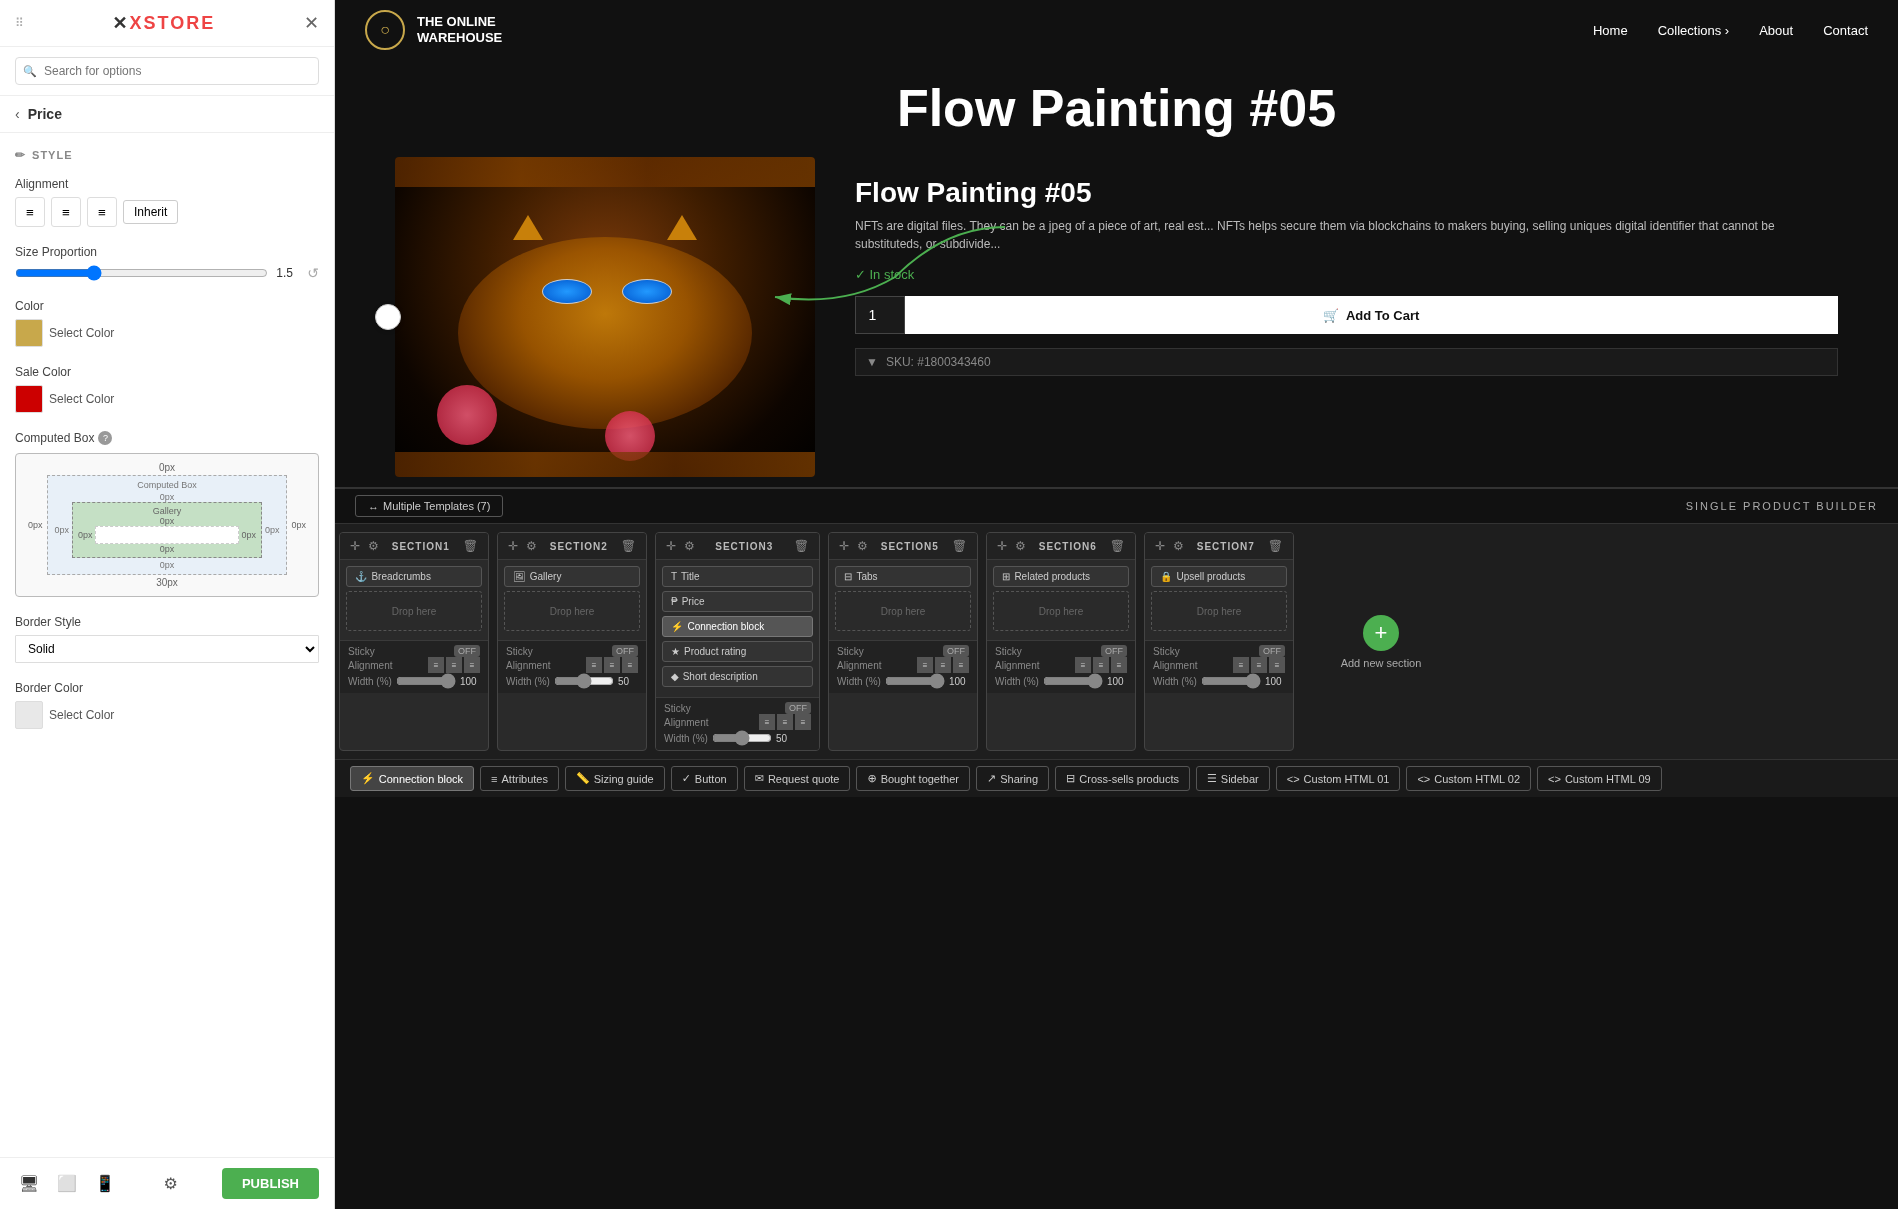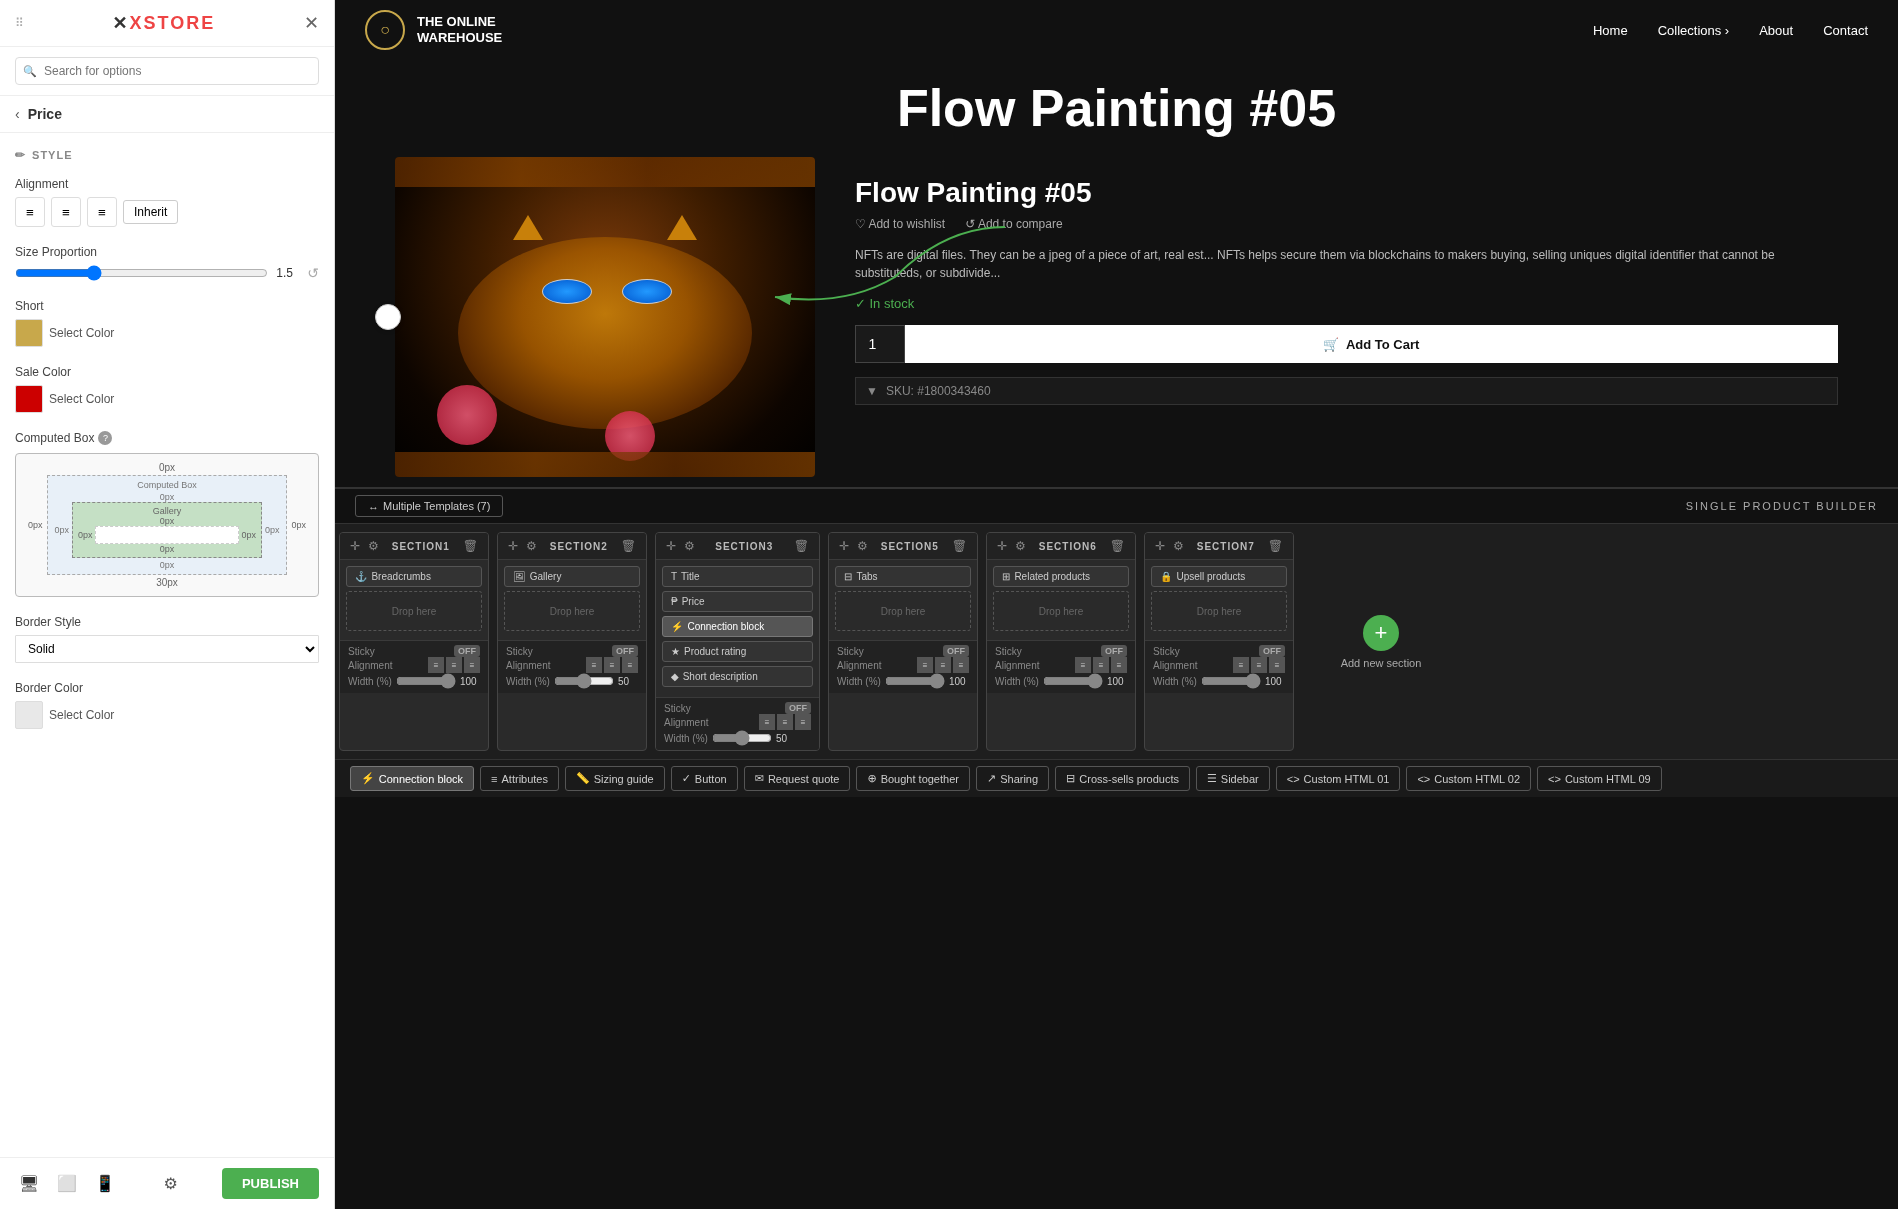--- a/index.html
+++ b/index.html
@@ -325,10 +325,6 @@
 
             <div style="flex:1;padding-top:20px;">
               <h2 style="font-size:28px;font-weight:900;color:#fff;margin-bottom:8px;">Flow Painting #05</h2>
-              <div style="display:flex;gap:20px;font-size:12px;color:#aaa;margin-bottom:15px;">
-                <span>♡ <span>Add to wishlist</span></span>
-                <span>↺ <span>Add to compare</span></span>
-              </div>
               <p style="font-size:12px;color:#bbb;line-height:1.5;margin-bottom:14px;">NFTs are digital files. They can be a jpeg of a piece of art, real est... NFTs helps secure them via blockchains to makers buying, selling uniques digital identifier that cannot be substituteds, or subdivide...</p>
               <div style="color:#4caf50;font-size:13px;margin-bottom:14px;">✓ In stock</div>
               <div style="display:flex;gap:0;margin-bottom:14px;">

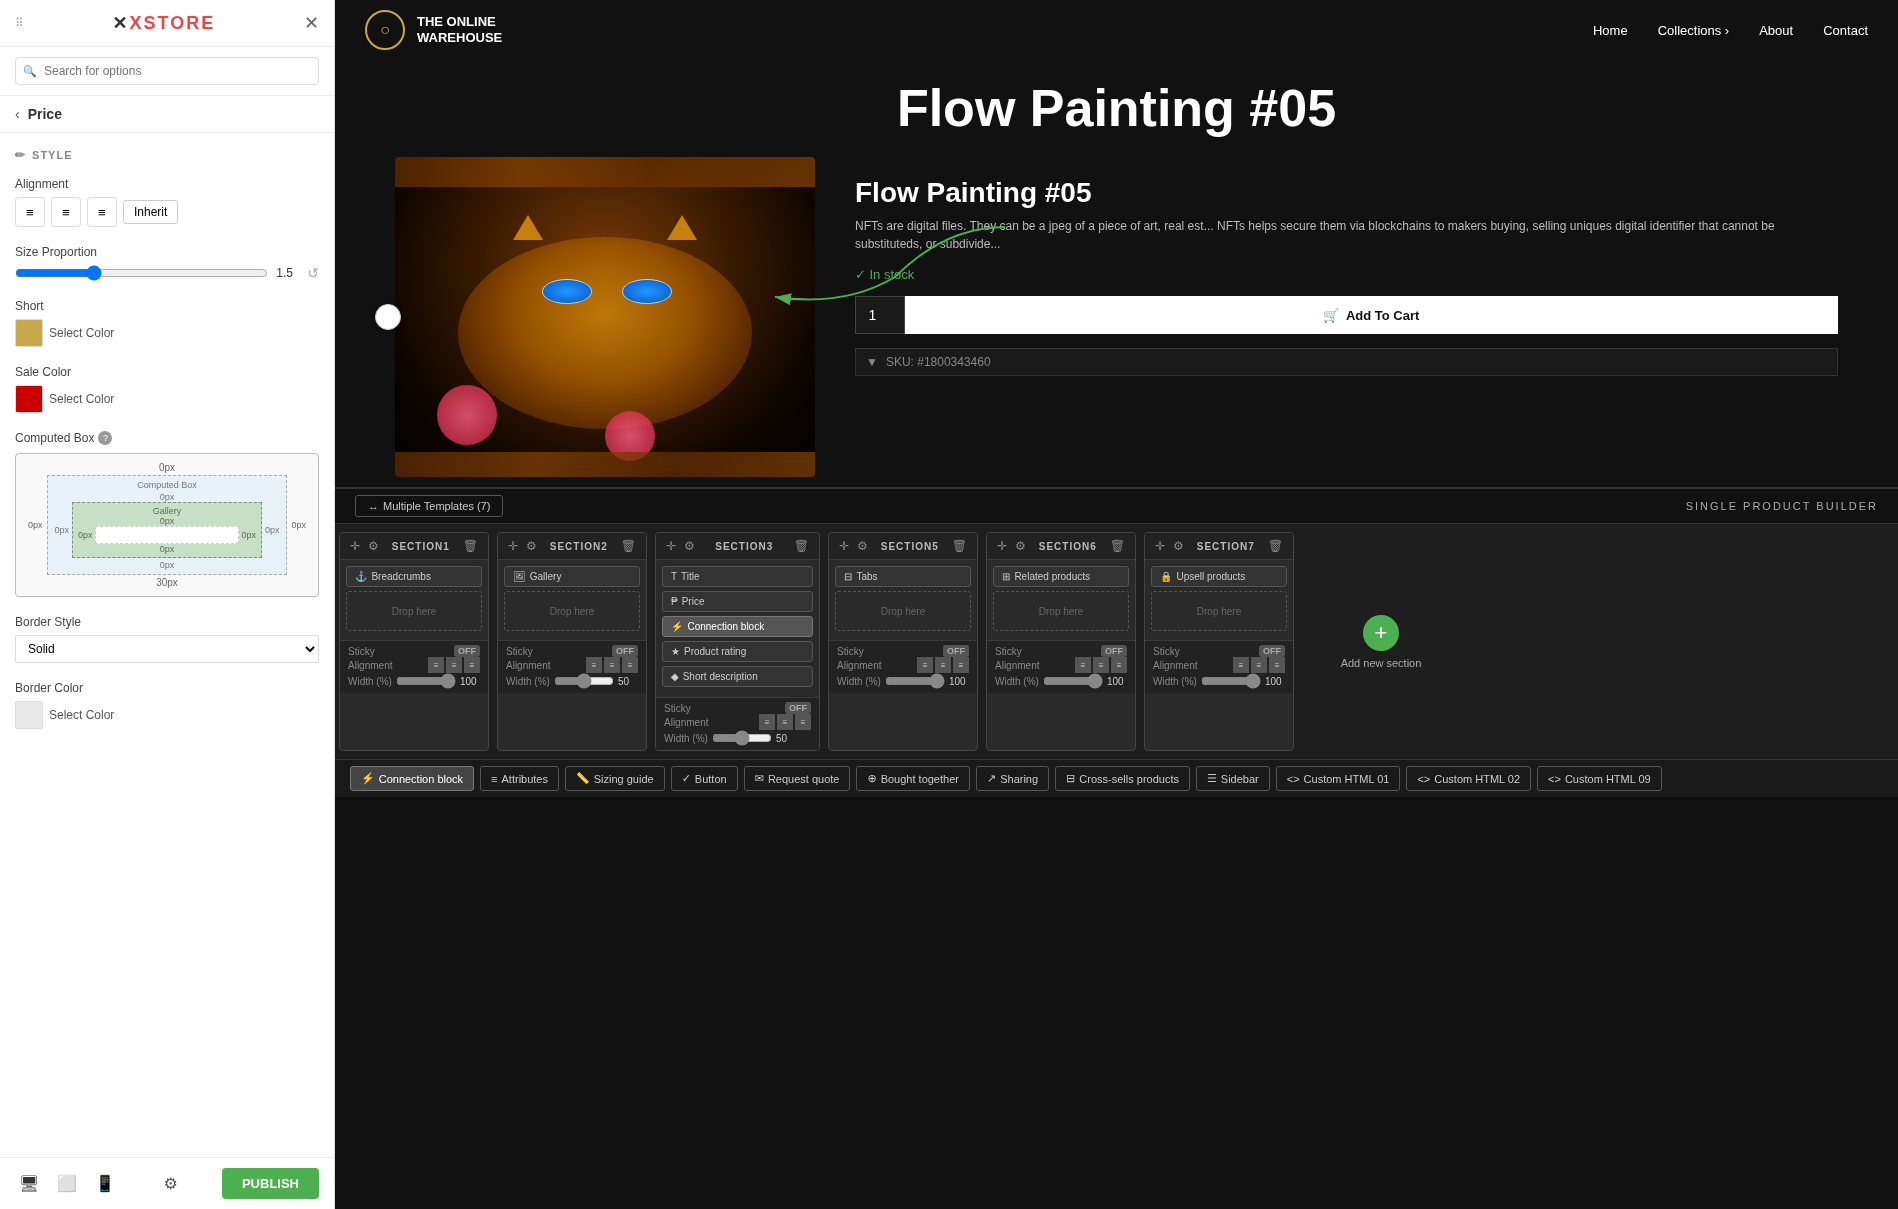--- a/index.html
+++ b/index.html
@@ -180,7 +180,7 @@
         </div>
 
         <div class="form-row">
-          <div class="form-row-label">Short</div>
+          <div class="form-row-label">Color</div>
           <div class="form-row-controls">
             <div class="color-swatch" style="background: #c8a84b;"></div>
             <span class="color-label">Select Color</span>

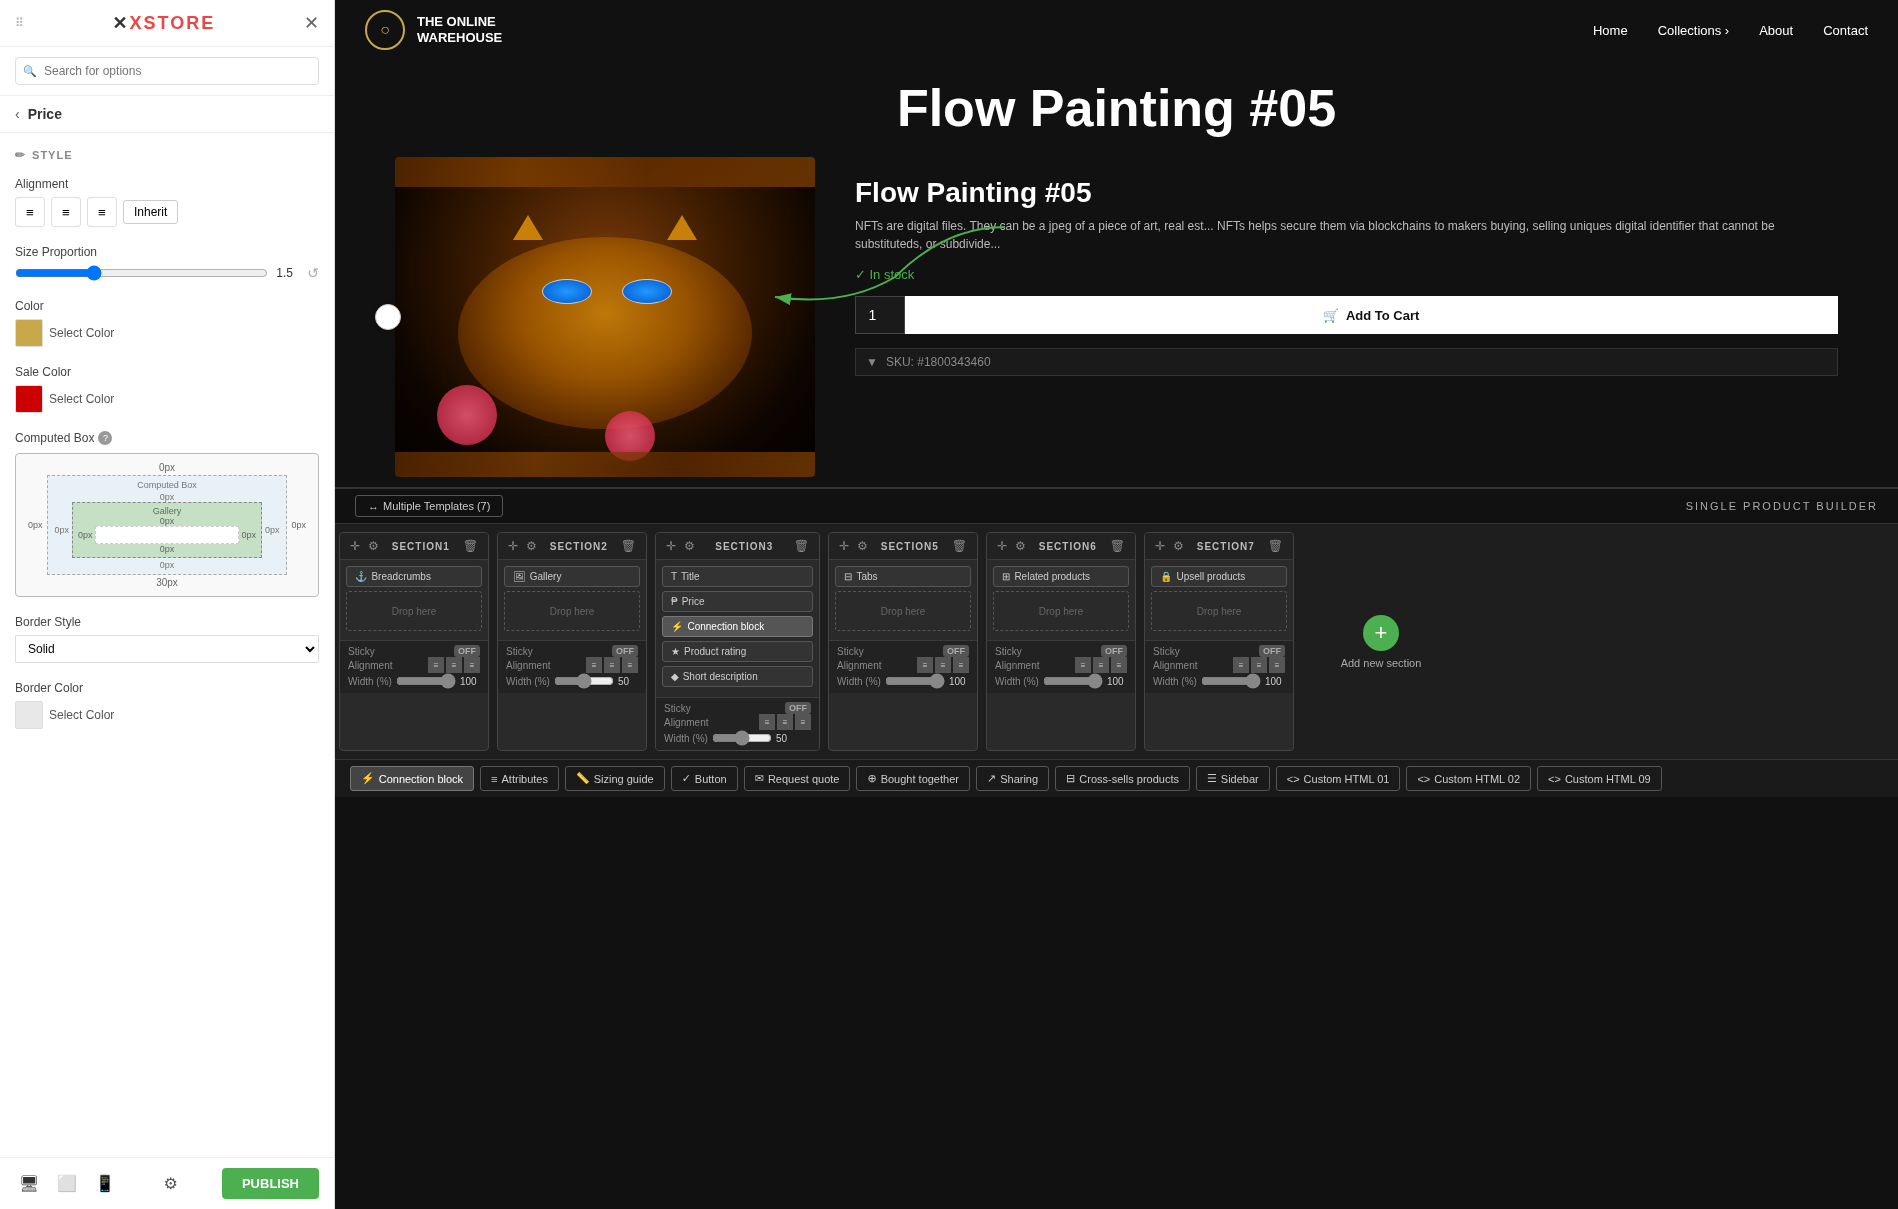--- a/index.html
+++ b/index.html
@@ -105,7 +105,7 @@
     .section-card-footer { padding: 4px 8px; border-top: 1px solid #3a3a3a; background: #222; }
     .footer-row { display: flex; align-items: center; gap: 4px; font-size: 10px; color: #888; }
     .footer-toggle { display: flex; align-items: center; gap: 3px; margin-left: auto; }
-    .toggle-off { background: #555; color: #aaa; font-size: 9px; border-radius: 3px; padding: 1px 4px; font-weight: bold; }
+    .toggle-off { background: #555; color: #aaa; font-size: 9px; border-radius: 3px; padding: 1px 4px; }
     .footer-slider { display: flex; align-items: center; gap: 4px; }
     .footer-slider input { width: 60px; accent-color: #888; }
     .footer-val { font-size: 10px; color: #ccc; }

